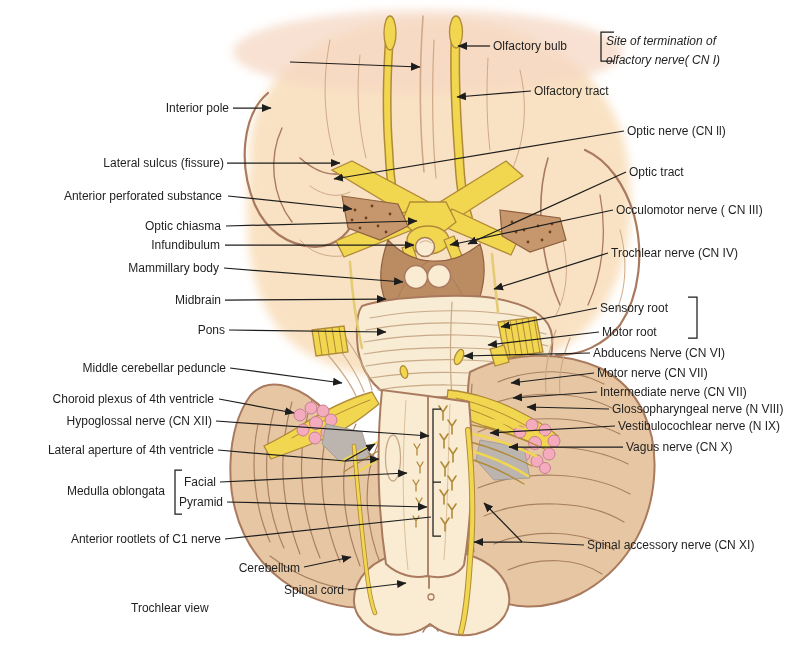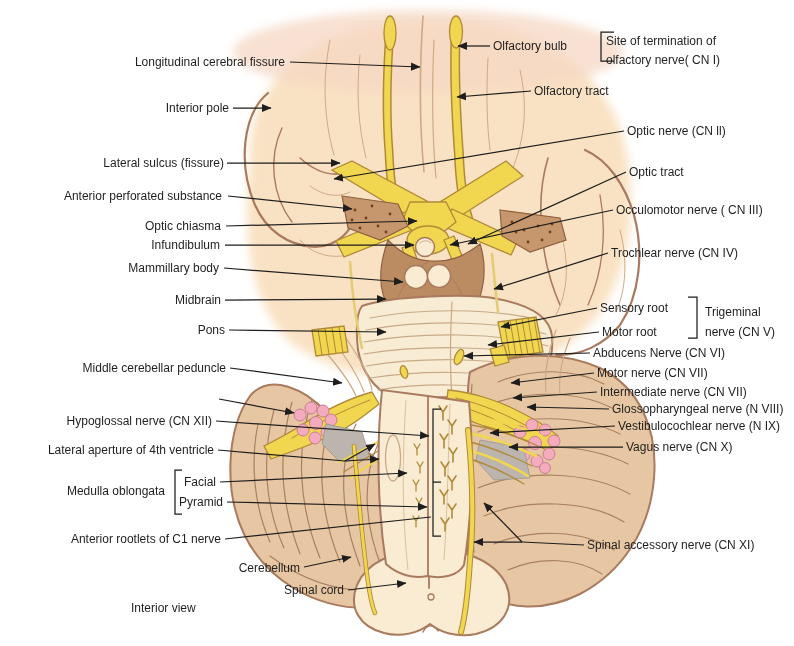--- a/index.html
+++ b/index.html
@@ -13,7 +13,7 @@
     color:var(--label-color);transform:translateY(-50%);
   }
   .lbl.block{transform:none;}
-  .lbl .ln{display:block;}
+  .lbl .ln{display:block;font-style:italic;}
   
   .f-brain{fill:var(--brain);}
   .s-edge{stroke:var(--brain-edge);fill:none;stroke-linecap:round;}

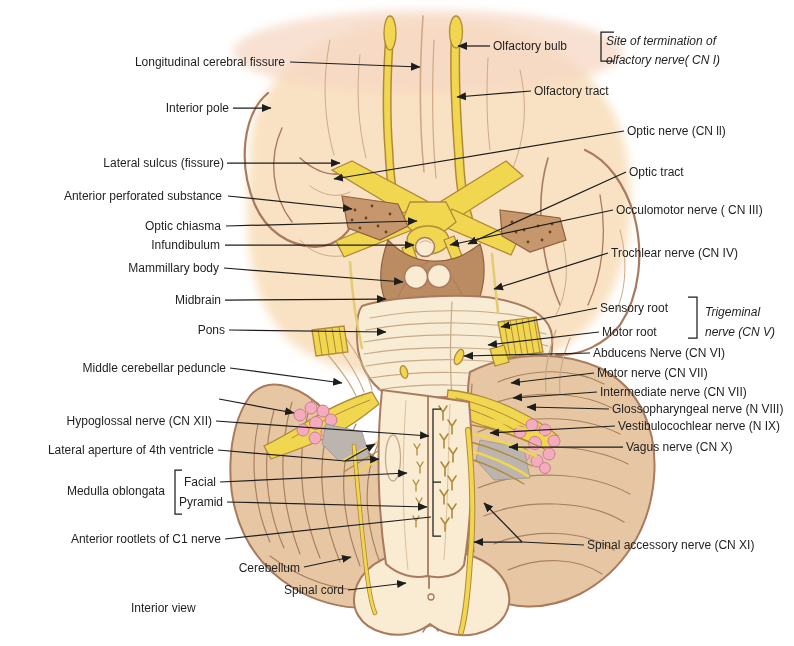--- a/index.html
+++ b/index.html
@@ -359,7 +359,6 @@
   </g>
 </svg>
 
-<div class="lbl" style="right:509px;top:62px">Longitudinal cerebral fissure</div>
 <div class="lbl" style="right:565px;top:108px">Interior pole</div>
 <div class="lbl" style="right:570px;top:163px">Lateral sulcus (fissure)</div>
 <div class="lbl" style="right:572px;top:196px">Anterior perforated substance</div>

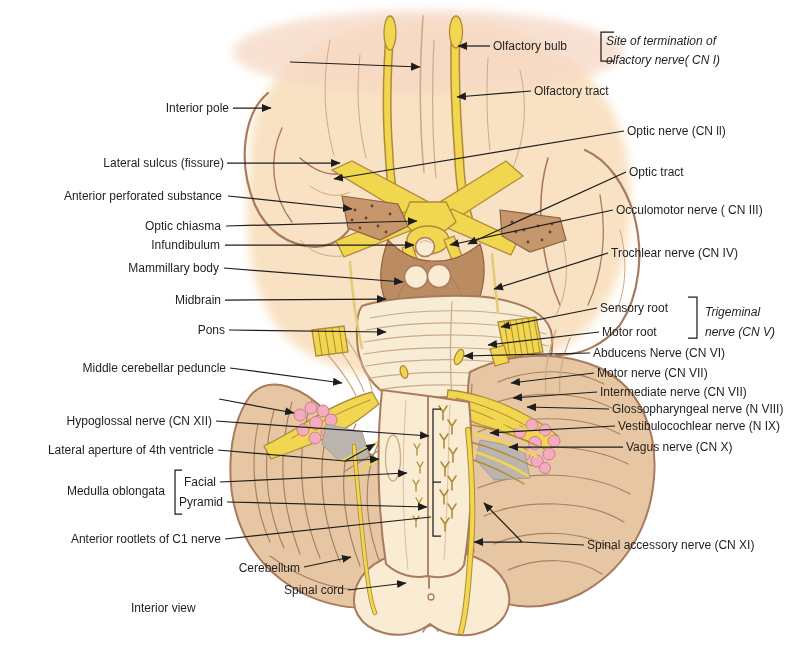--- a/index.html
+++ b/index.html
@@ -390,10 +390,6 @@
 <div class="lbl" style="left:611px;top:253px">Trochlear nerve (CN IV)</div>
 <div class="lbl" style="left:600px;top:308px">Sensory root</div>
 <div class="lbl" style="left:602px;top:332px">Motor root</div>
-<div class="lbl block" style="left:705px;top:302px;line-height:20px">
-  <span class="ln">Trigeminal</span>
-  <span class="ln">nerve (CN V)</span>
-</div>
 <div class="lbl" style="left:593px;top:353px">Abducens Nerve (CN VI)</div>
 <div class="lbl" style="left:597px;top:373px">Motor nerve (CN VII)</div>
 <div class="lbl" style="left:600px;top:392px">Intermediate nerve (CN VII)</div>

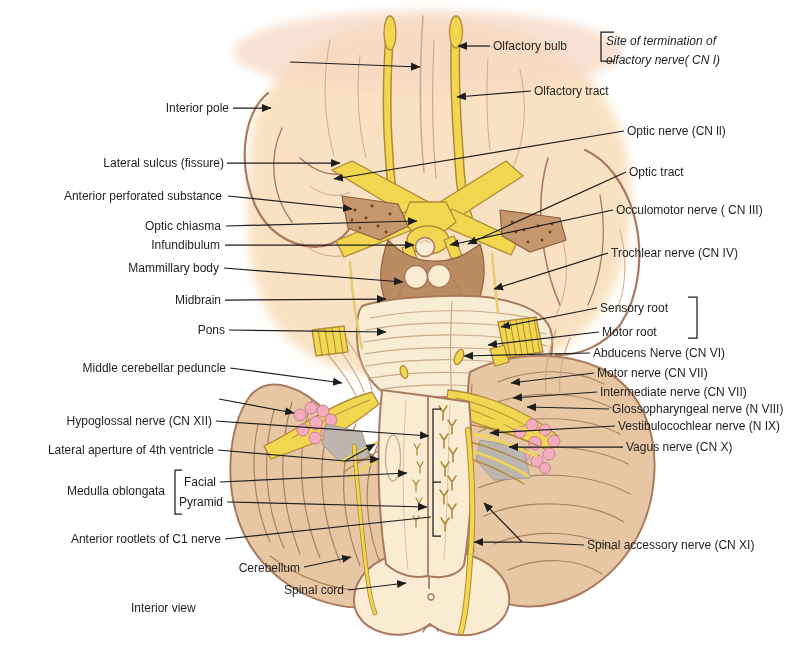--- a/index.html
+++ b/index.html
@@ -368,6 +368,7 @@
 <div class="lbl" style="right:573px;top:300px">Midbrain</div>
 <div class="lbl" style="right:569px;top:330px">Pons</div>
 <div class="lbl" style="right:568px;top:368px">Middle cerebellar peduncle</div>
+<div class="lbl" style="right:580px;top:399px">Choroid plexus of 4th ventricle</div>
 <div class="lbl" style="right:582px;top:421px">Hypoglossal nerve (CN XII)</div>
 <div class="lbl" style="right:580px;top:450px">Lateral aperture of 4th ventricle</div>
 <div class="lbl" style="right:629px;top:491px">Medulla oblongata</div>

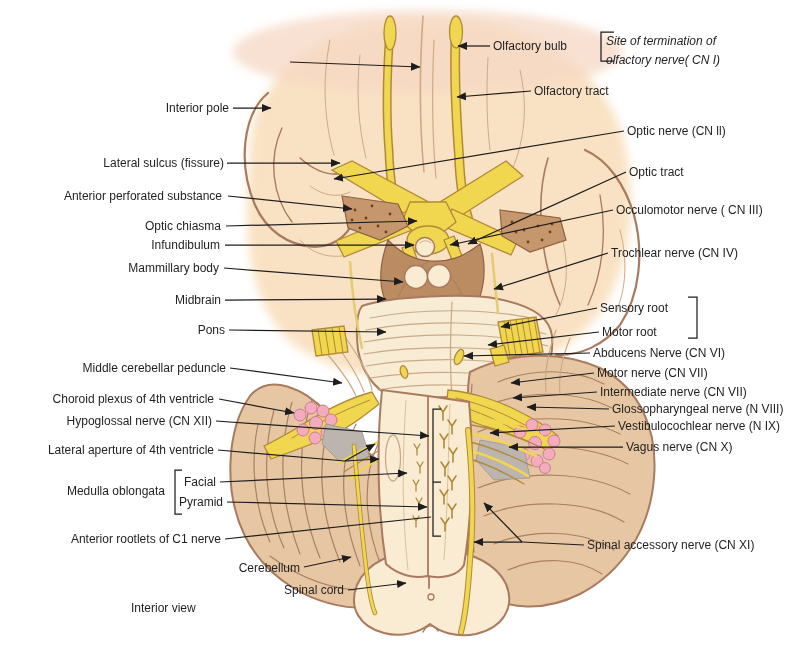--- a/index.html
+++ b/index.html
@@ -377,7 +377,7 @@
 <div class="lbl" style="right:573px;top:539px">Anterior rootlets of C1 nerve</div>
 <div class="lbl" style="right:494px;top:568px">Cerebellum</div>
 <div class="lbl" style="right:450px;top:590px">Spinal cord</div>
-<div class="lbl" style="left:131px;top:608px">Interior view</div>
+<div class="lbl" style="left:131px;top:608px">Trochlear view</div>
 
 <div class="lbl" style="left:493px;top:46px">Olfactory bulb</div>
 <div class="lbl block" style="left:606px;top:32px;line-height:19px">

